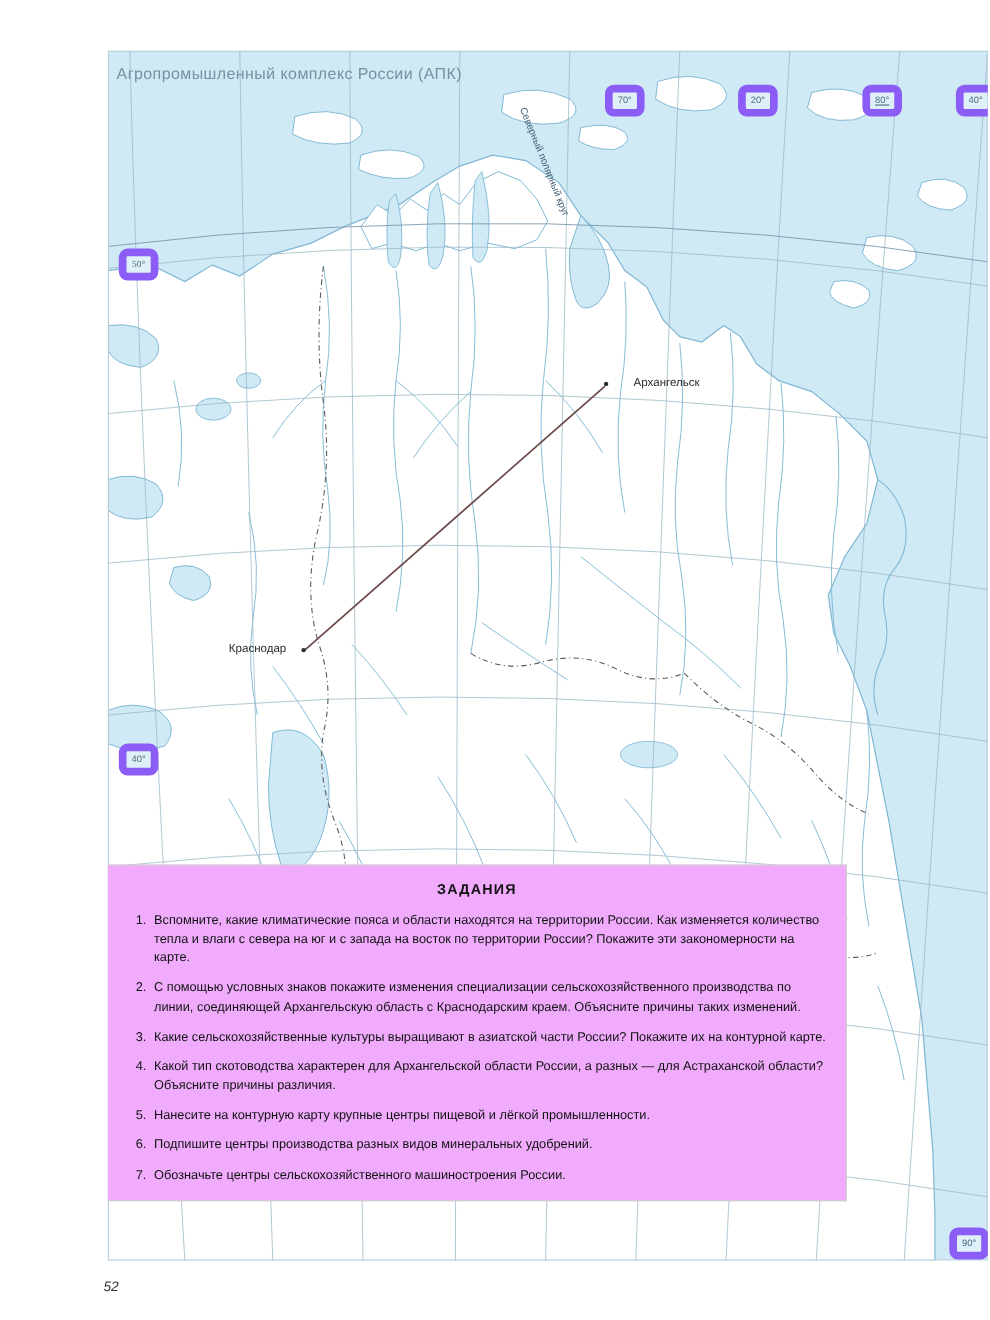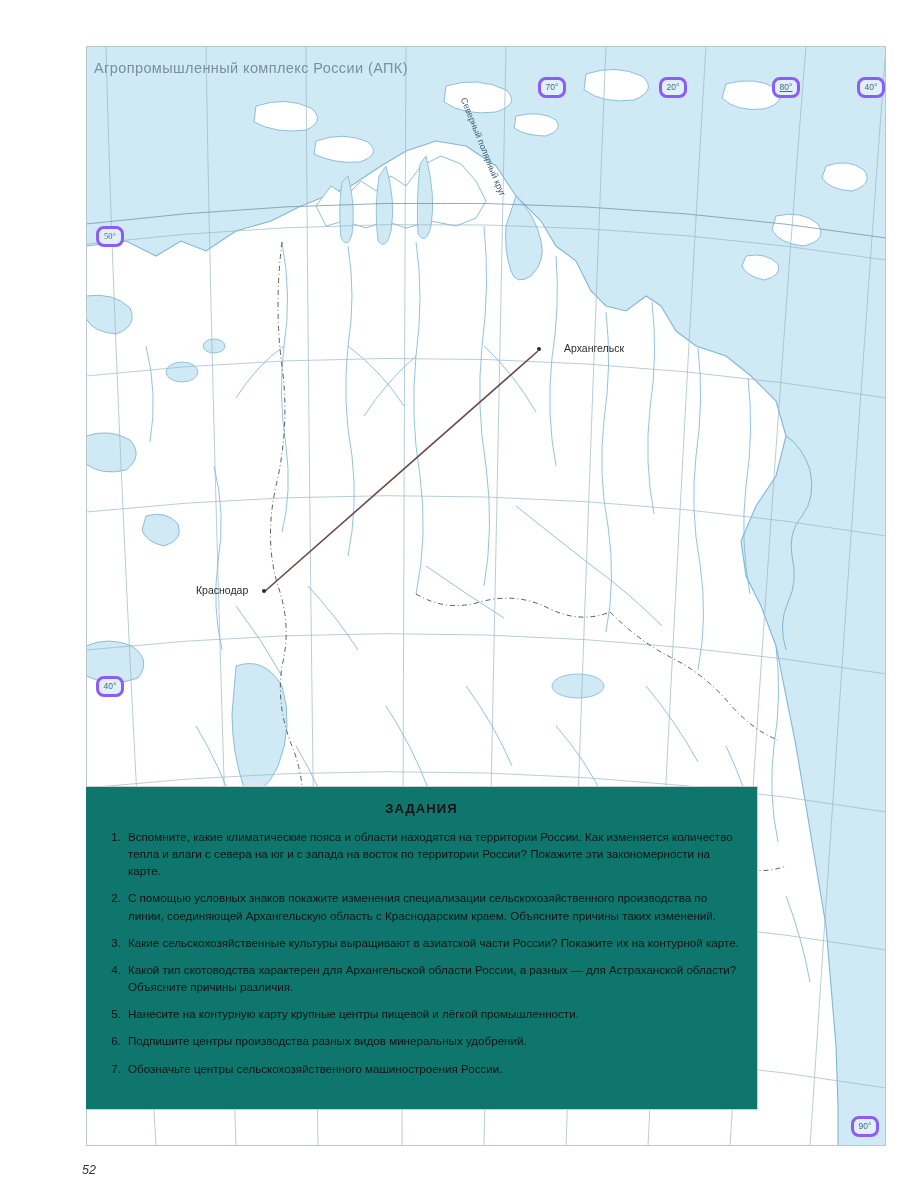--- a/index.html
+++ b/index.html
@@ -18,7 +18,7 @@
   
   #page {
     position: absolute;
-    left: 0; top: 0;
+    left: 12px; top: 0;
     width: 728px; height: 1200px;
     background: #ffffff;
   }

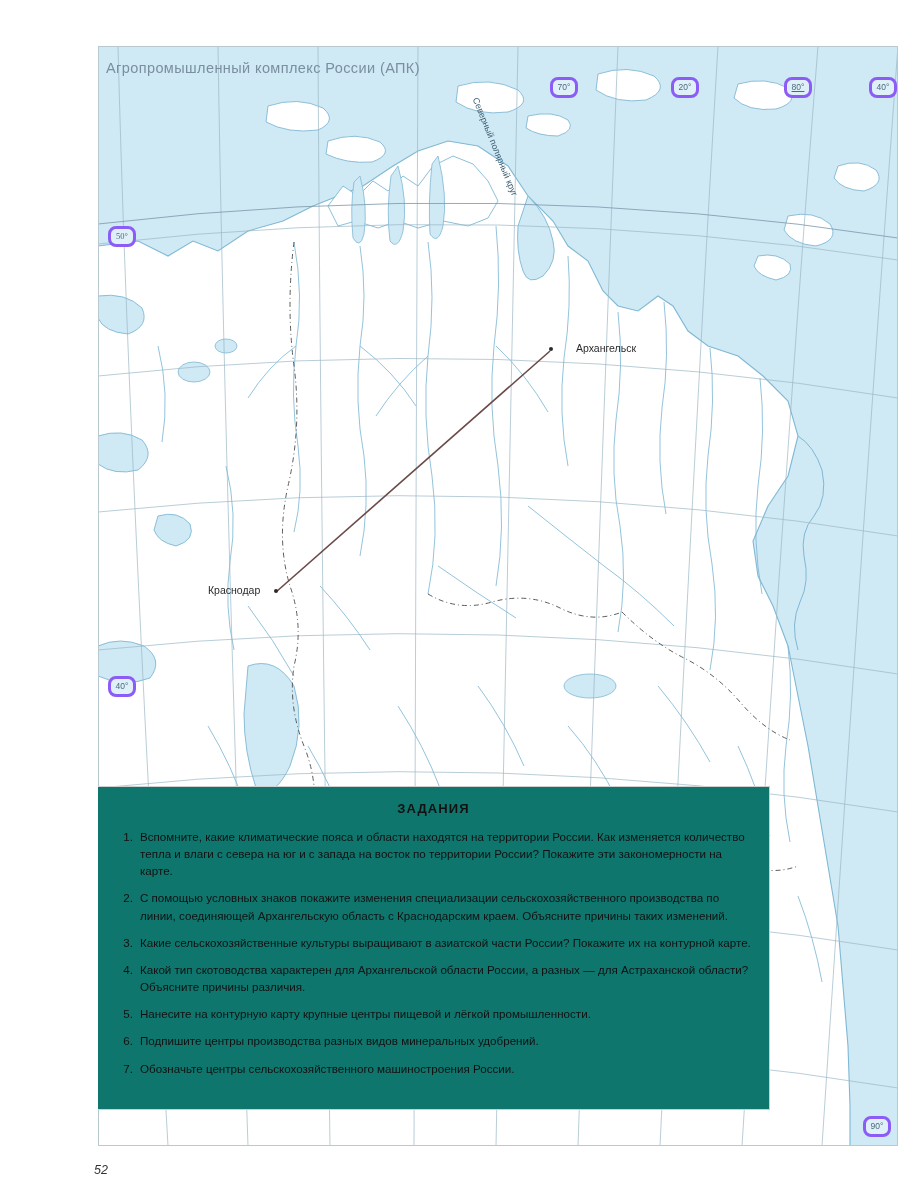--- a/index.html
+++ b/index.html
@@ -57,7 +57,7 @@
     position: absolute;
     width: 22px;
     height: 15px;
-    border: 3px solid #8b5cf6;
+    border: 7px solid #8b5cf6;
     border-radius: 8px;
     background: #dff0f8;
     color: #4a6b7d;

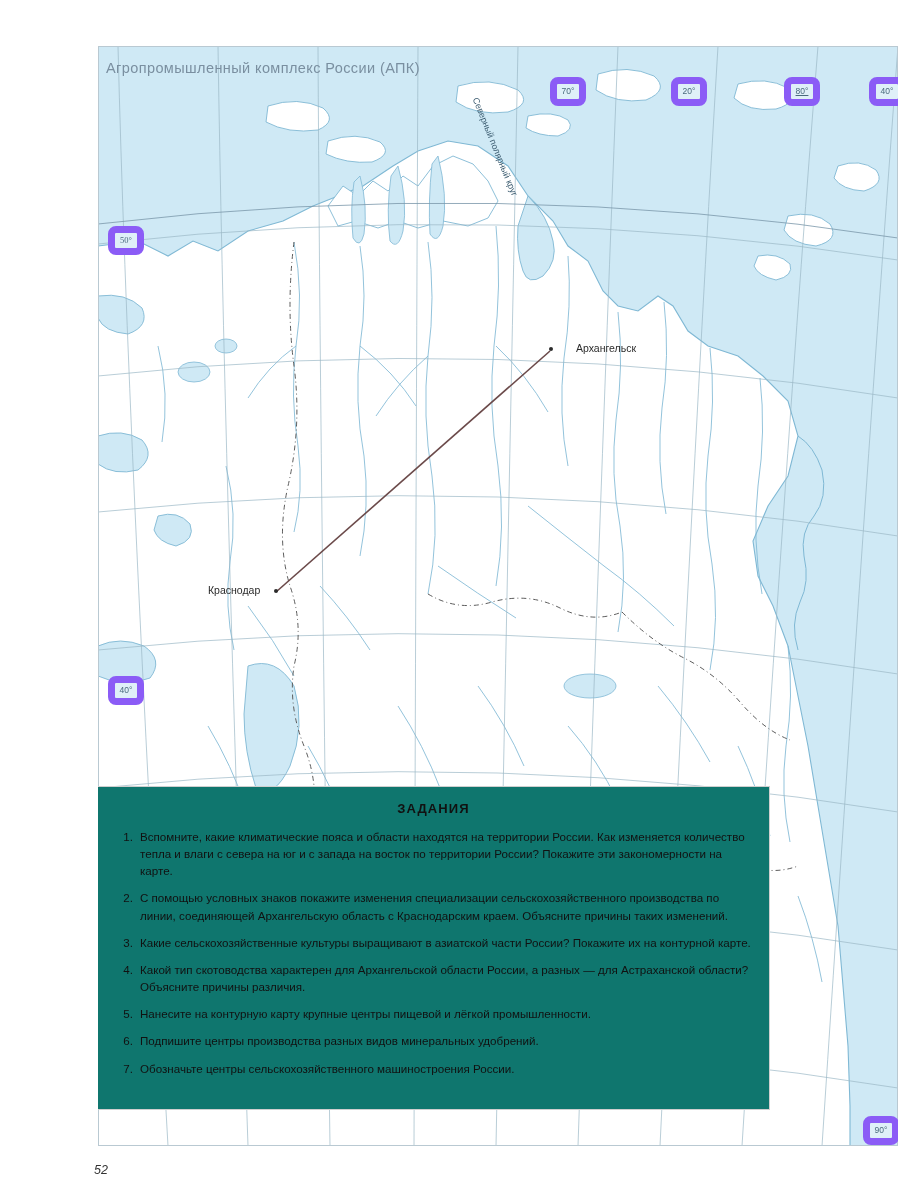--- a/index.html
+++ b/index.html
@@ -94,10 +94,10 @@
     left: 86px;
     top: 786px;
     width: 672px;
-    background: #0f766e;
+    background: #f0abfc;
     border: 1px solid #cfcfcf;
     border-left: none;
-    padding: 12px 16px 22px 16px;
+    padding: 12px 16px 4px 16px;
     box-sizing: border-box;
   }
   #tasks-title {

